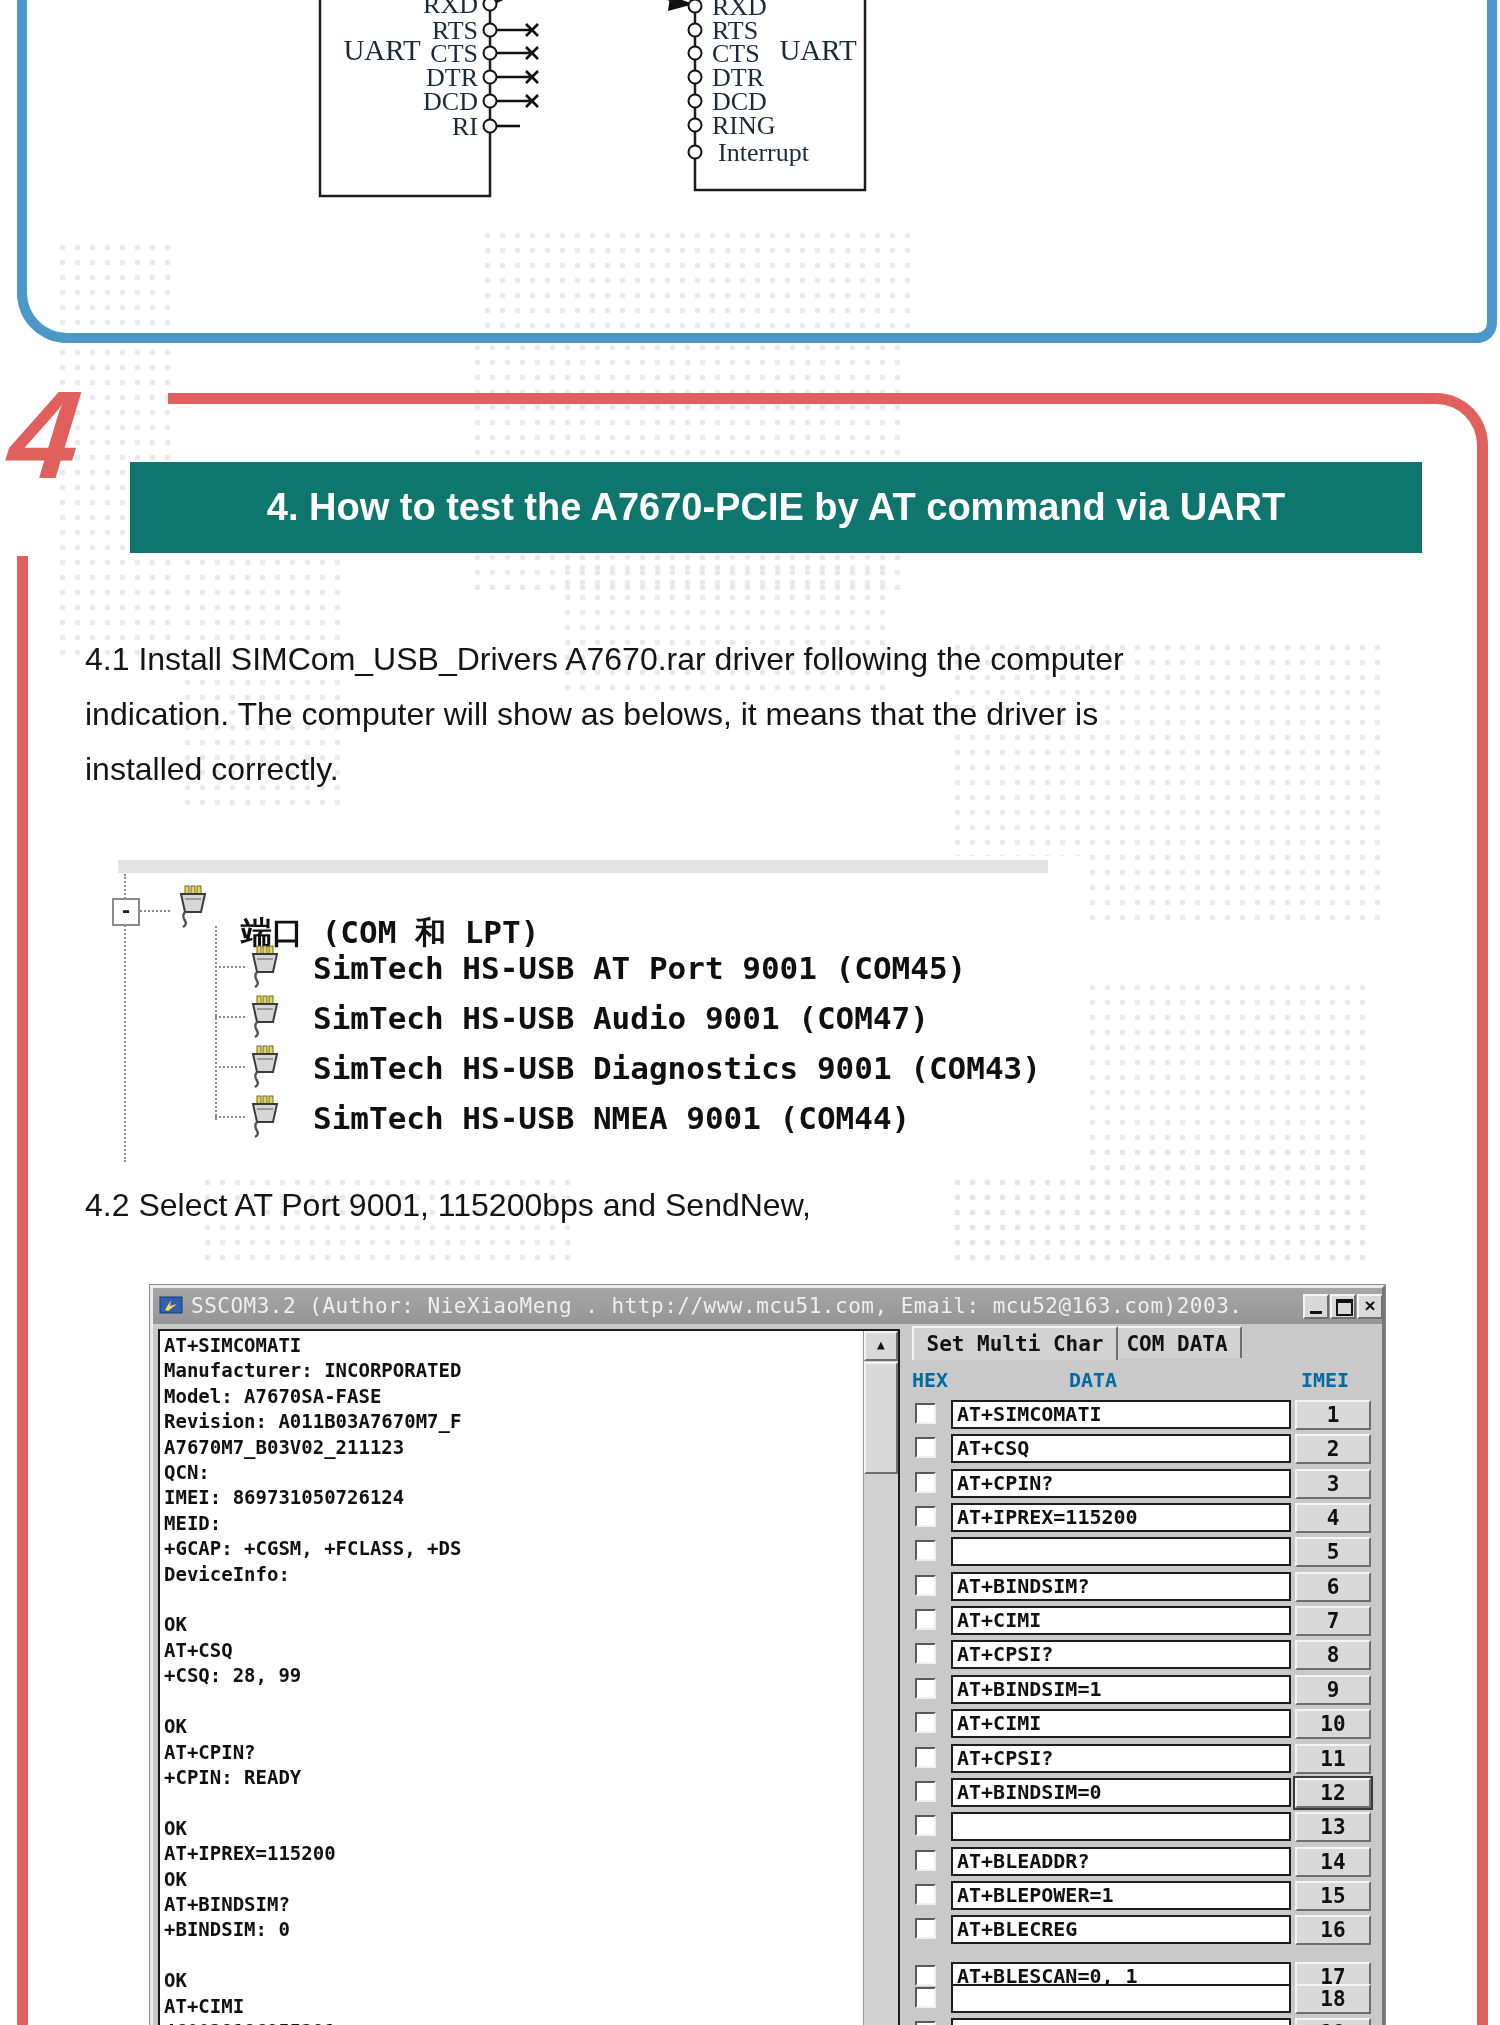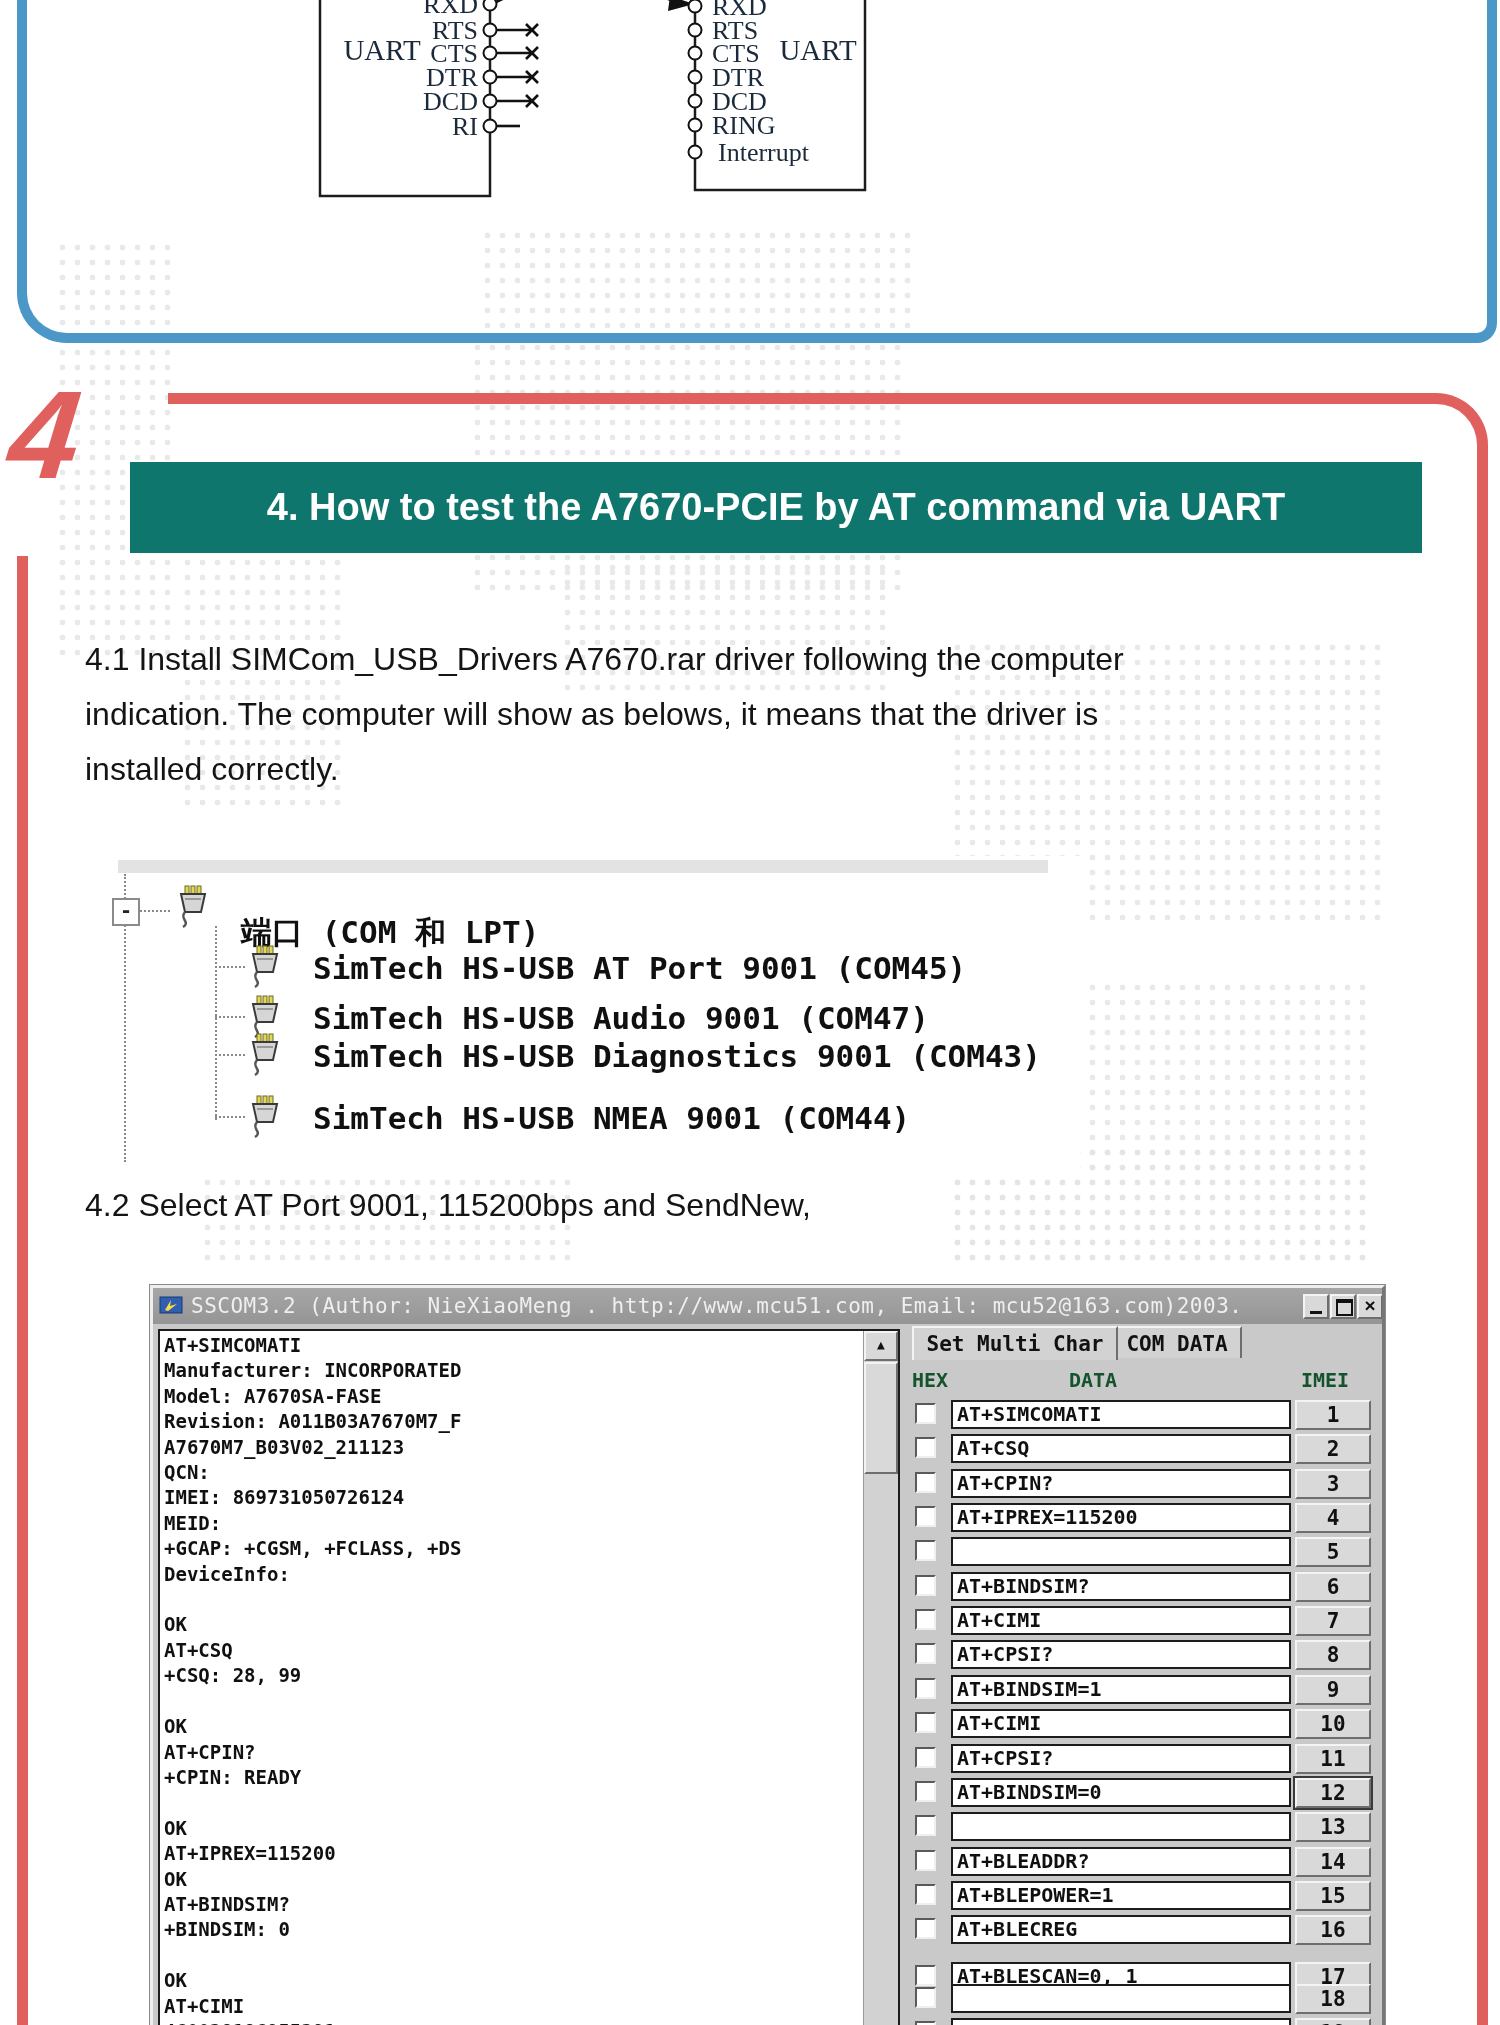--- a/index.html
+++ b/index.html
@@ -221,7 +221,7 @@
 </span>
           <span class="tree-label">SimTech HS-USB Audio 9001 (COM47)</span>
         </div>
-        <div class="tree-row" style="top: 176px; text-decoration: underline;">
+        <div class="tree-row" style="top: 188px; text-decoration: underline;">
           <span class="tree-stub"></span>
           <span class="plug-icon">
   <svg viewBox="0 0 44 44" width="44" height="44">

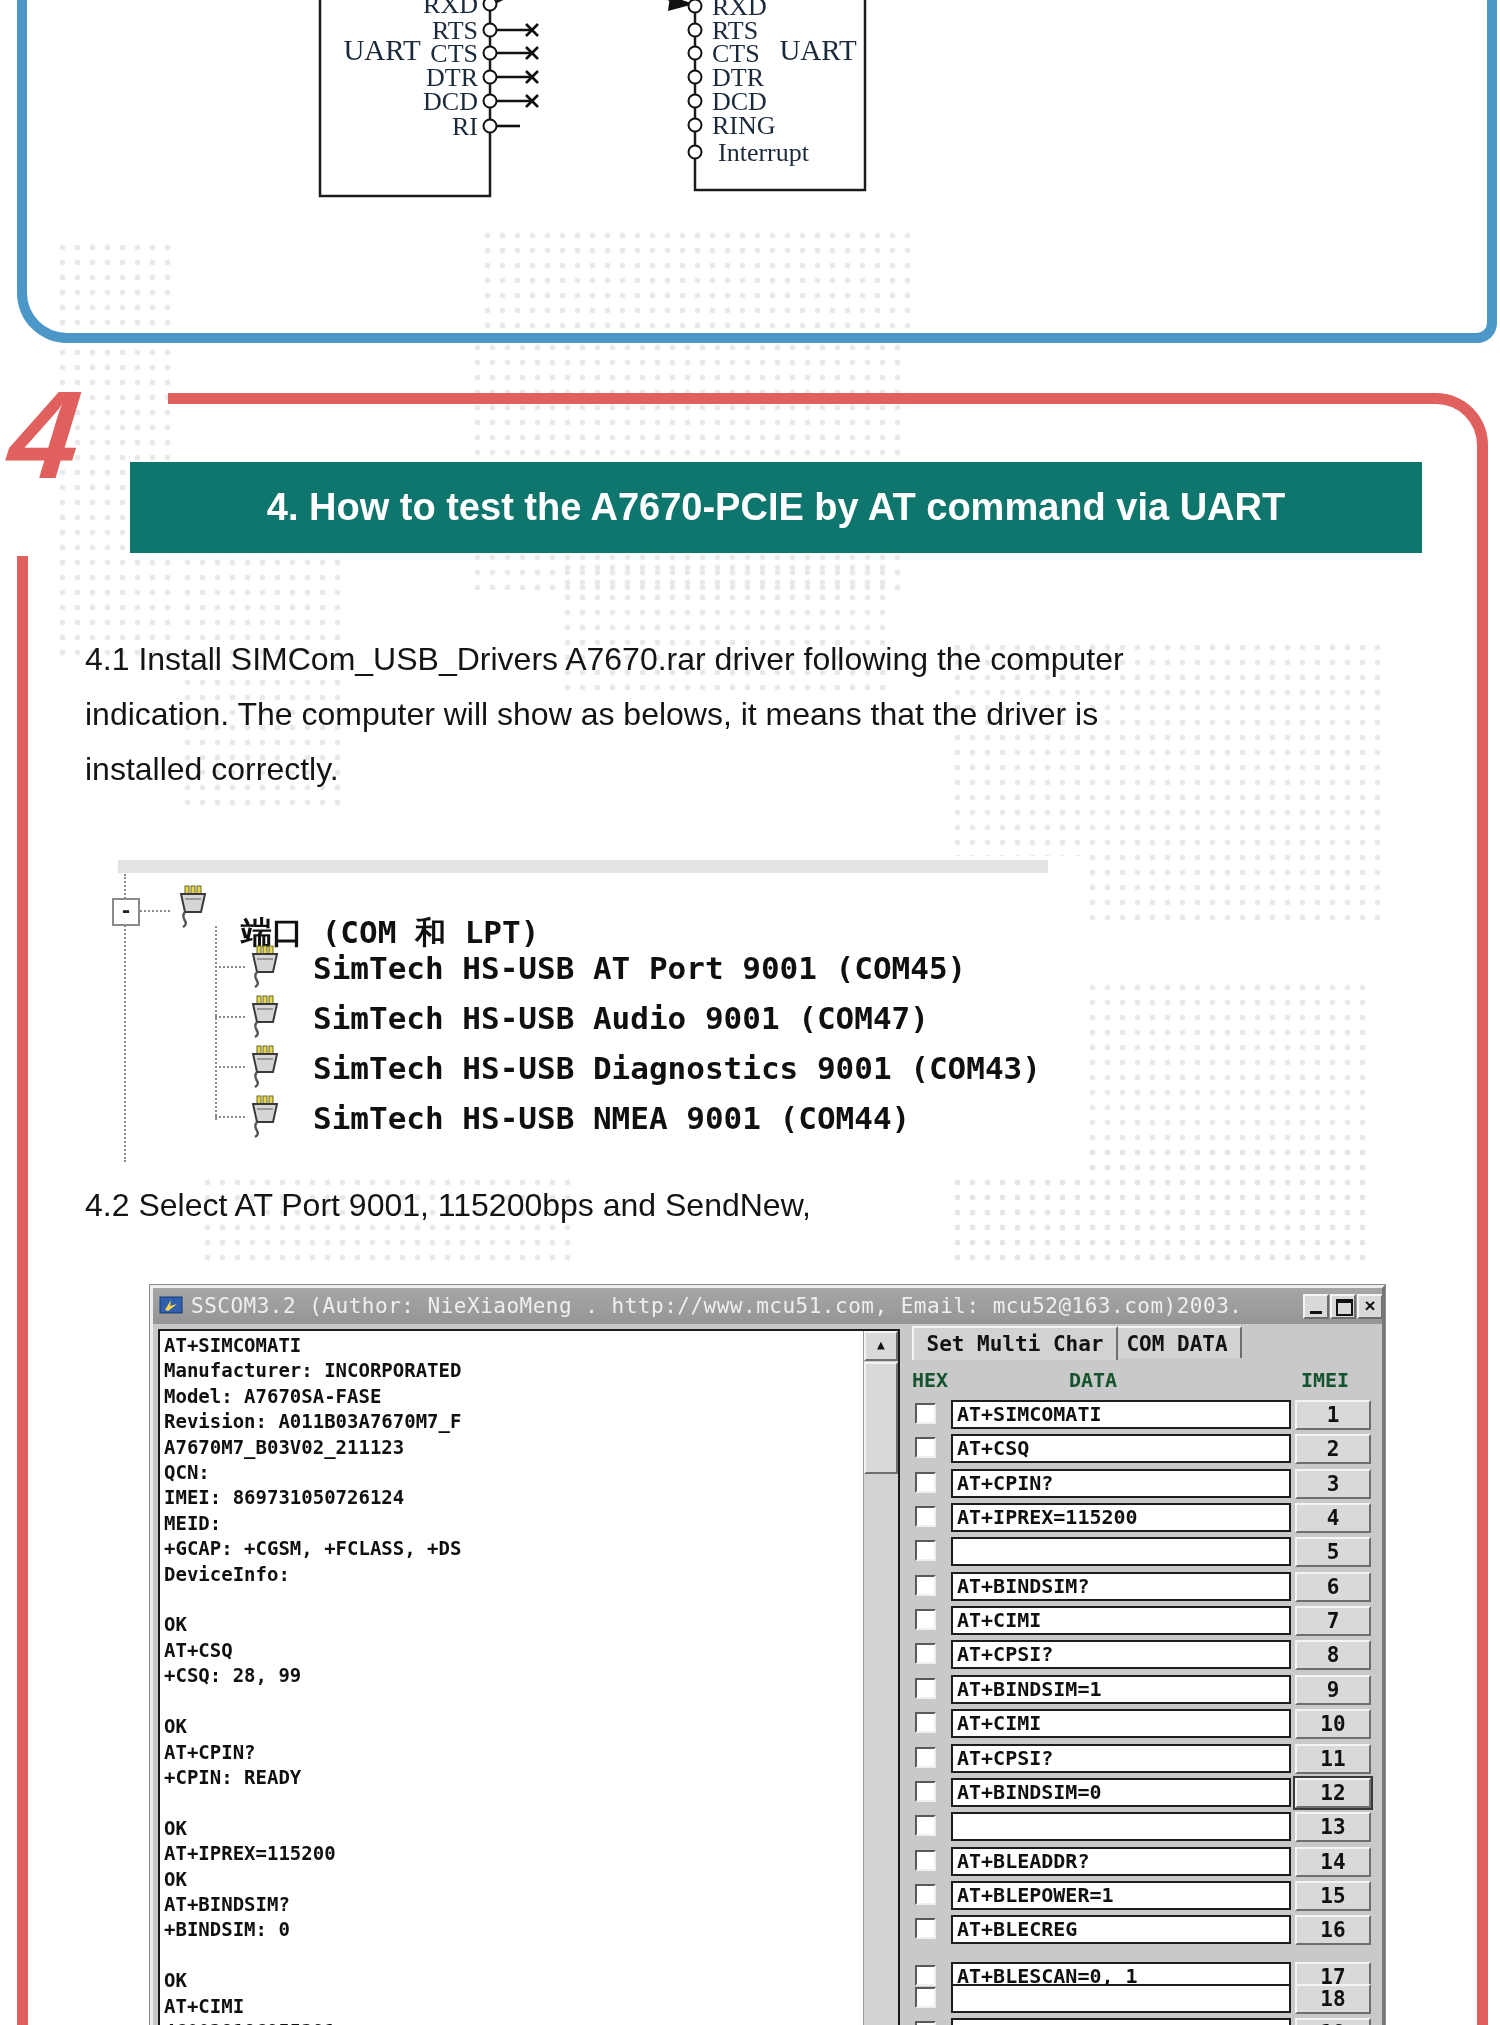--- a/index.html
+++ b/index.html
@@ -81,7 +81,7 @@
         text-align:center;font-size:21px;font-weight:bold;color:#111;line-height:32px;}
   .tab.t1{left:751px;width:206px;z-index:3;margin-left:8px;}
   .tab.t2{left:959px;width:130px;height:32px;z-index:2;}
-  .col-head{position:absolute;top:80px;font-size:20px;font-weight:bold;color:#14532d;}
+  .col-head{position:absolute;top:80px;font-size:20px;font-weight:bold;color:#0369a1;}
   .col-hex{left:759px;} .col-data{left:780px;width:320px;text-align:center;} .col-send{left:1132px;width:80px;text-align:center;}
   .srow{position:absolute;left:0;width:100%;height:32px;}
   .chk{position:absolute;left:762px;top:3px;width:21px;height:21px;background:#fff;

